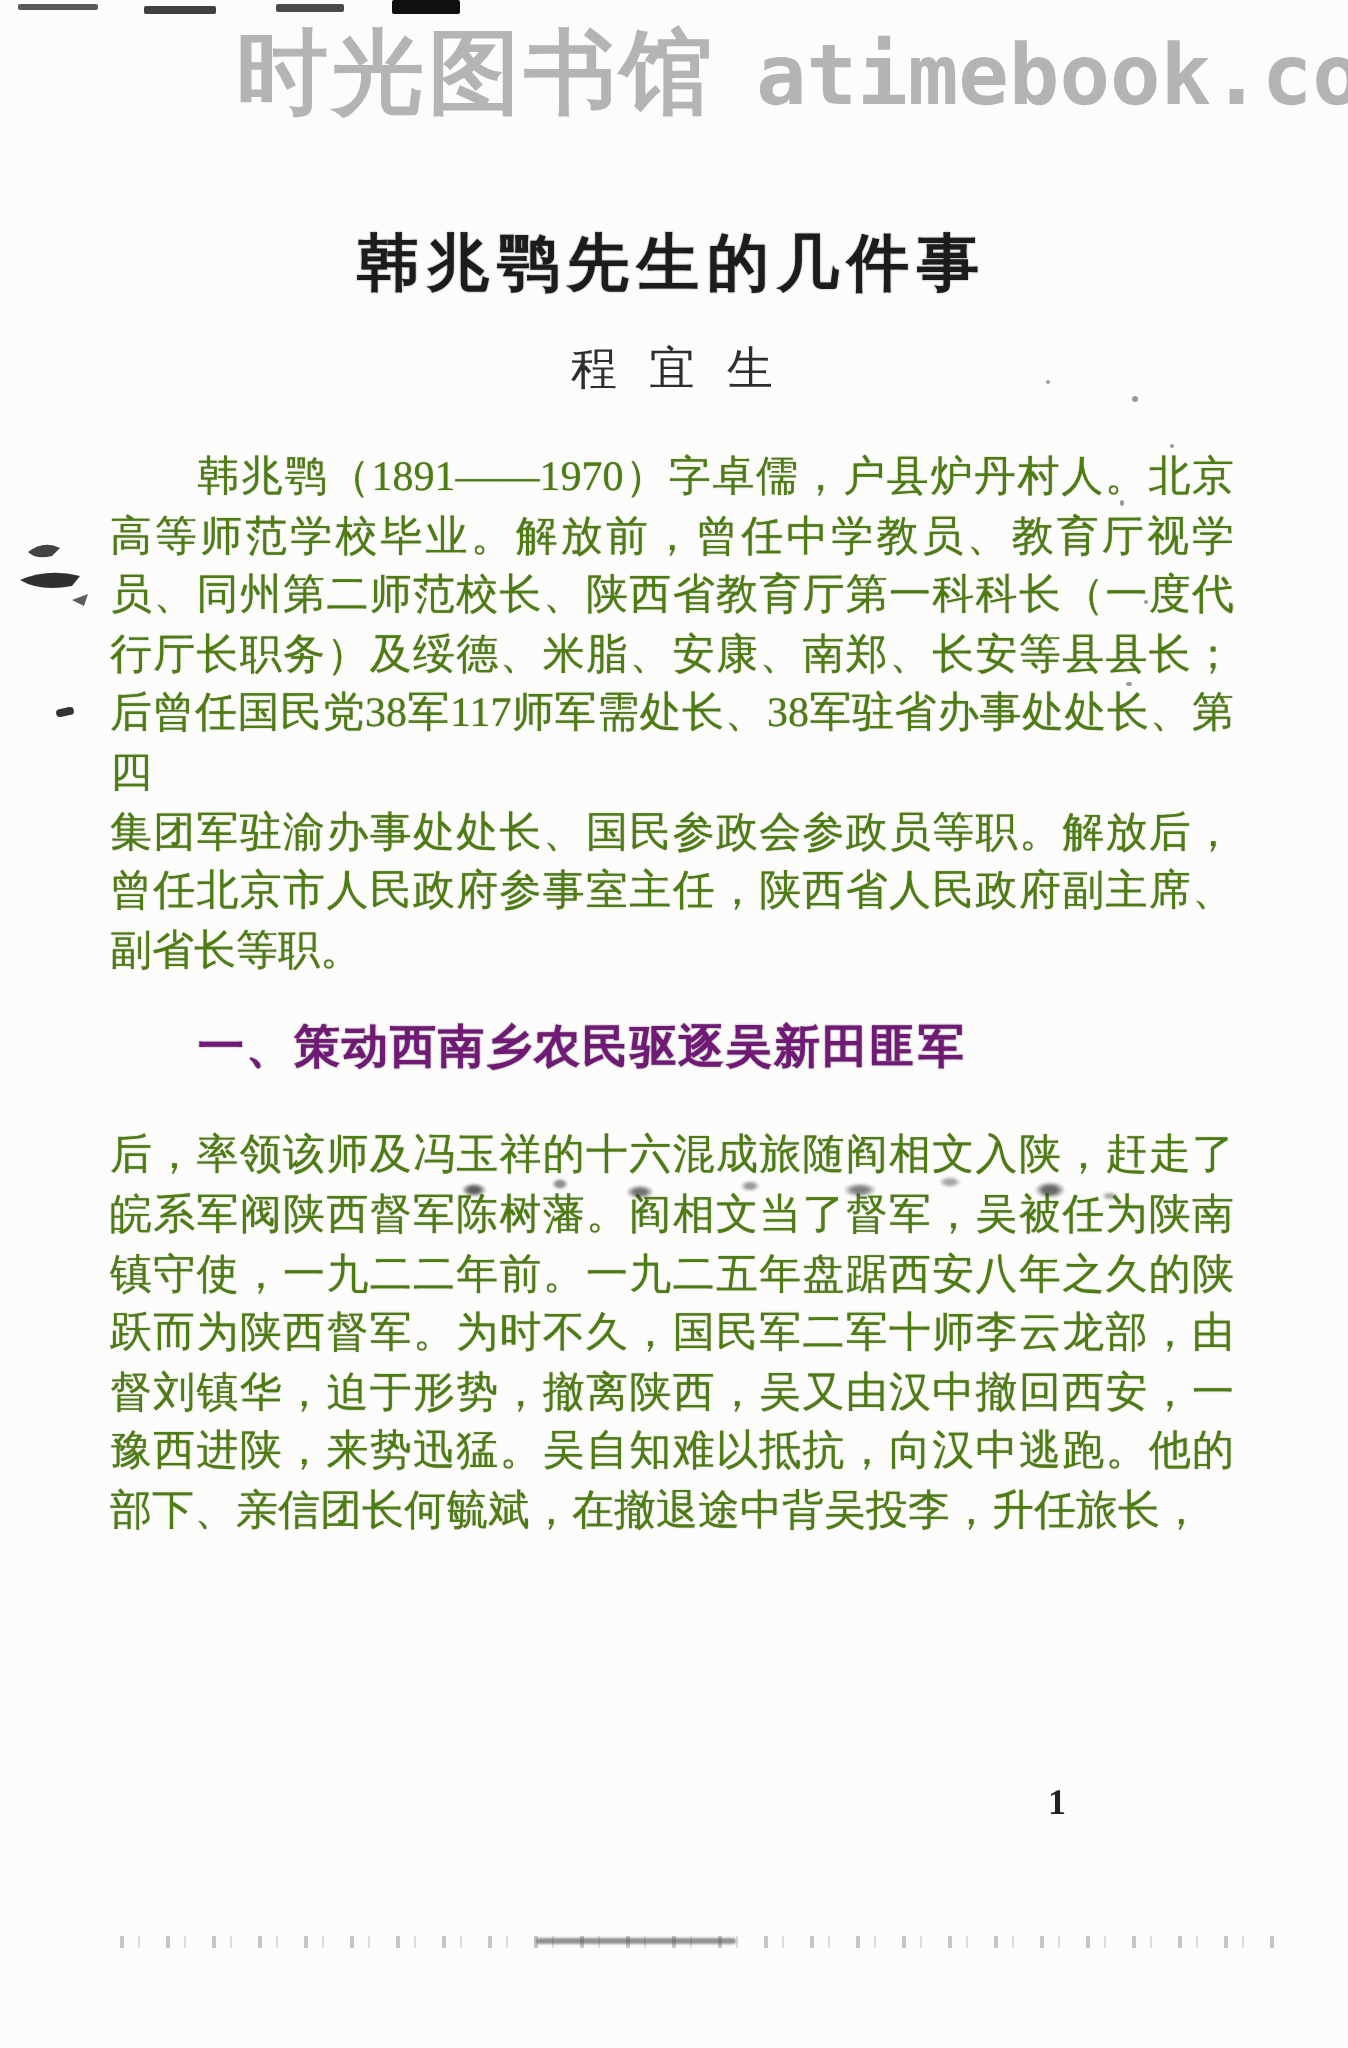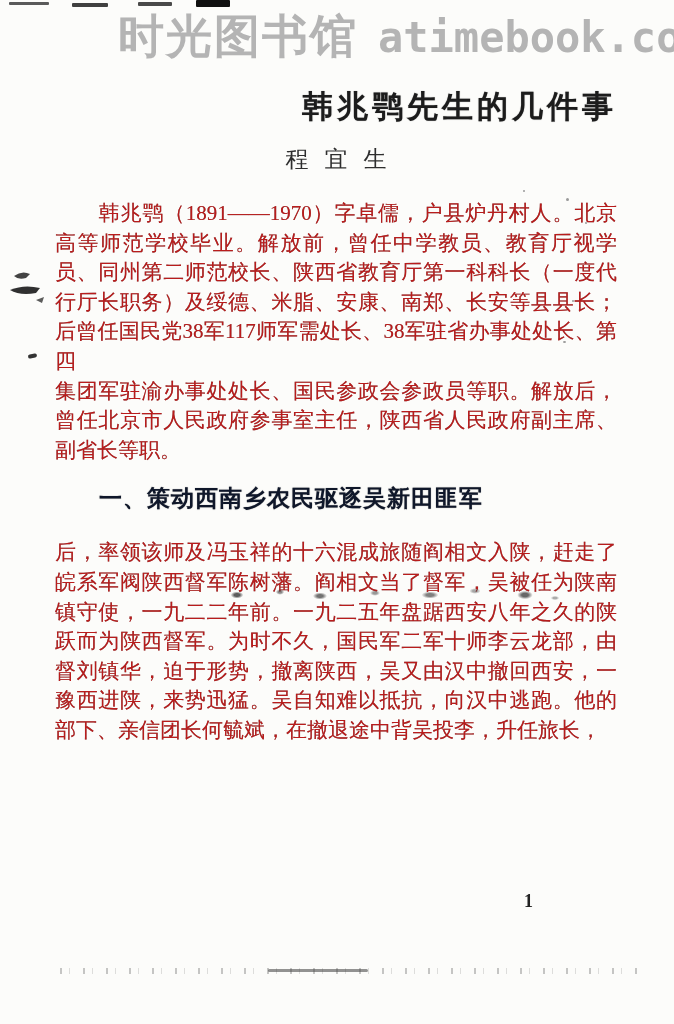--- a/index.html
+++ b/index.html
@@ -43,8 +43,8 @@
     position:absolute;left:55px;top:0;width:562px;
   }
   .doc-title{
-    margin:86px 0 0 0;
-    text-align:right;
+    margin:111px 0 0 0;
+    text-align:center;
     font-size:31px;
     font-weight:bold;
     letter-spacing:4px;

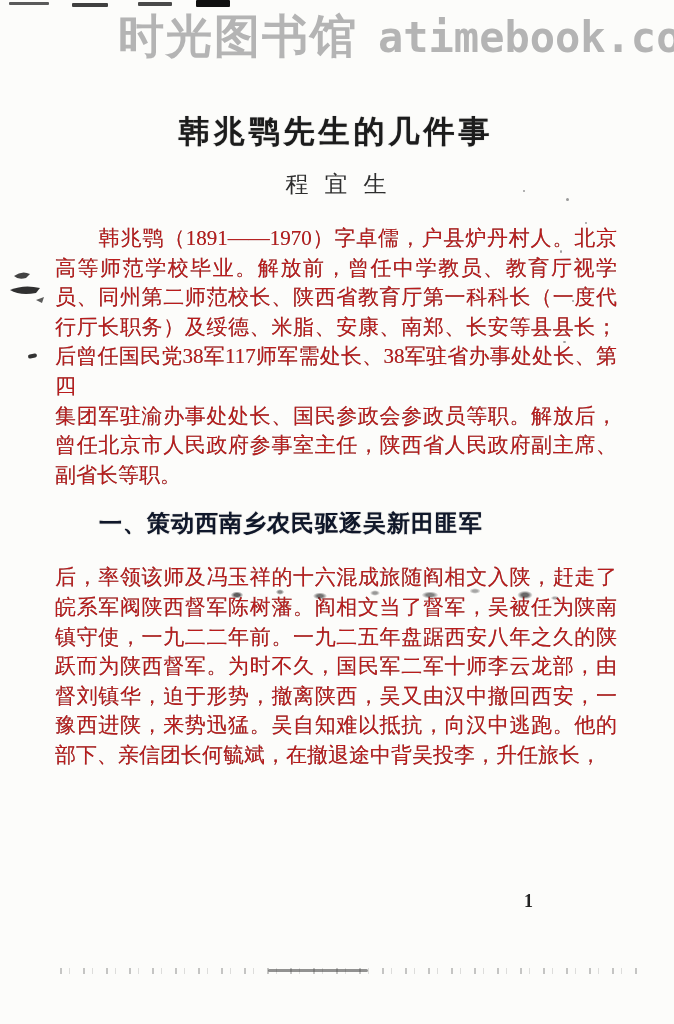--- a/index.html
+++ b/index.html
@@ -66,7 +66,7 @@
     line-height:29.6px;
     text-align:justify;
     text-align-last:justify;
-    color:#b91c1c;
+    color:#4d7c0f;
     text-shadow:0 0 .6px rgba(20,20,20,.5);
     white-space:pre-wrap;
   }

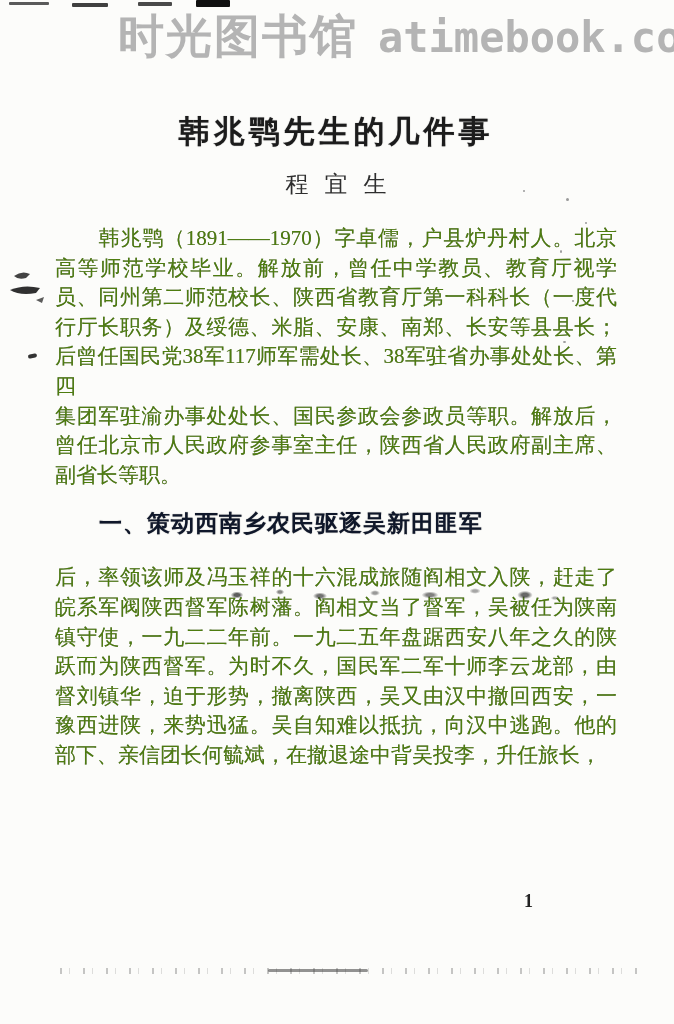--- a/index.html
+++ b/index.html
@@ -76,7 +76,7 @@
     font-size:23px;
     font-weight:bold;
     letter-spacing:1px;
-    color:#0f172a;
+    color:#701a75;
     text-shadow:0 0 1px rgba(0,0,0,.5);
     font-family:"Liberation Sans","DejaVu Sans",sans-serif;
   }

